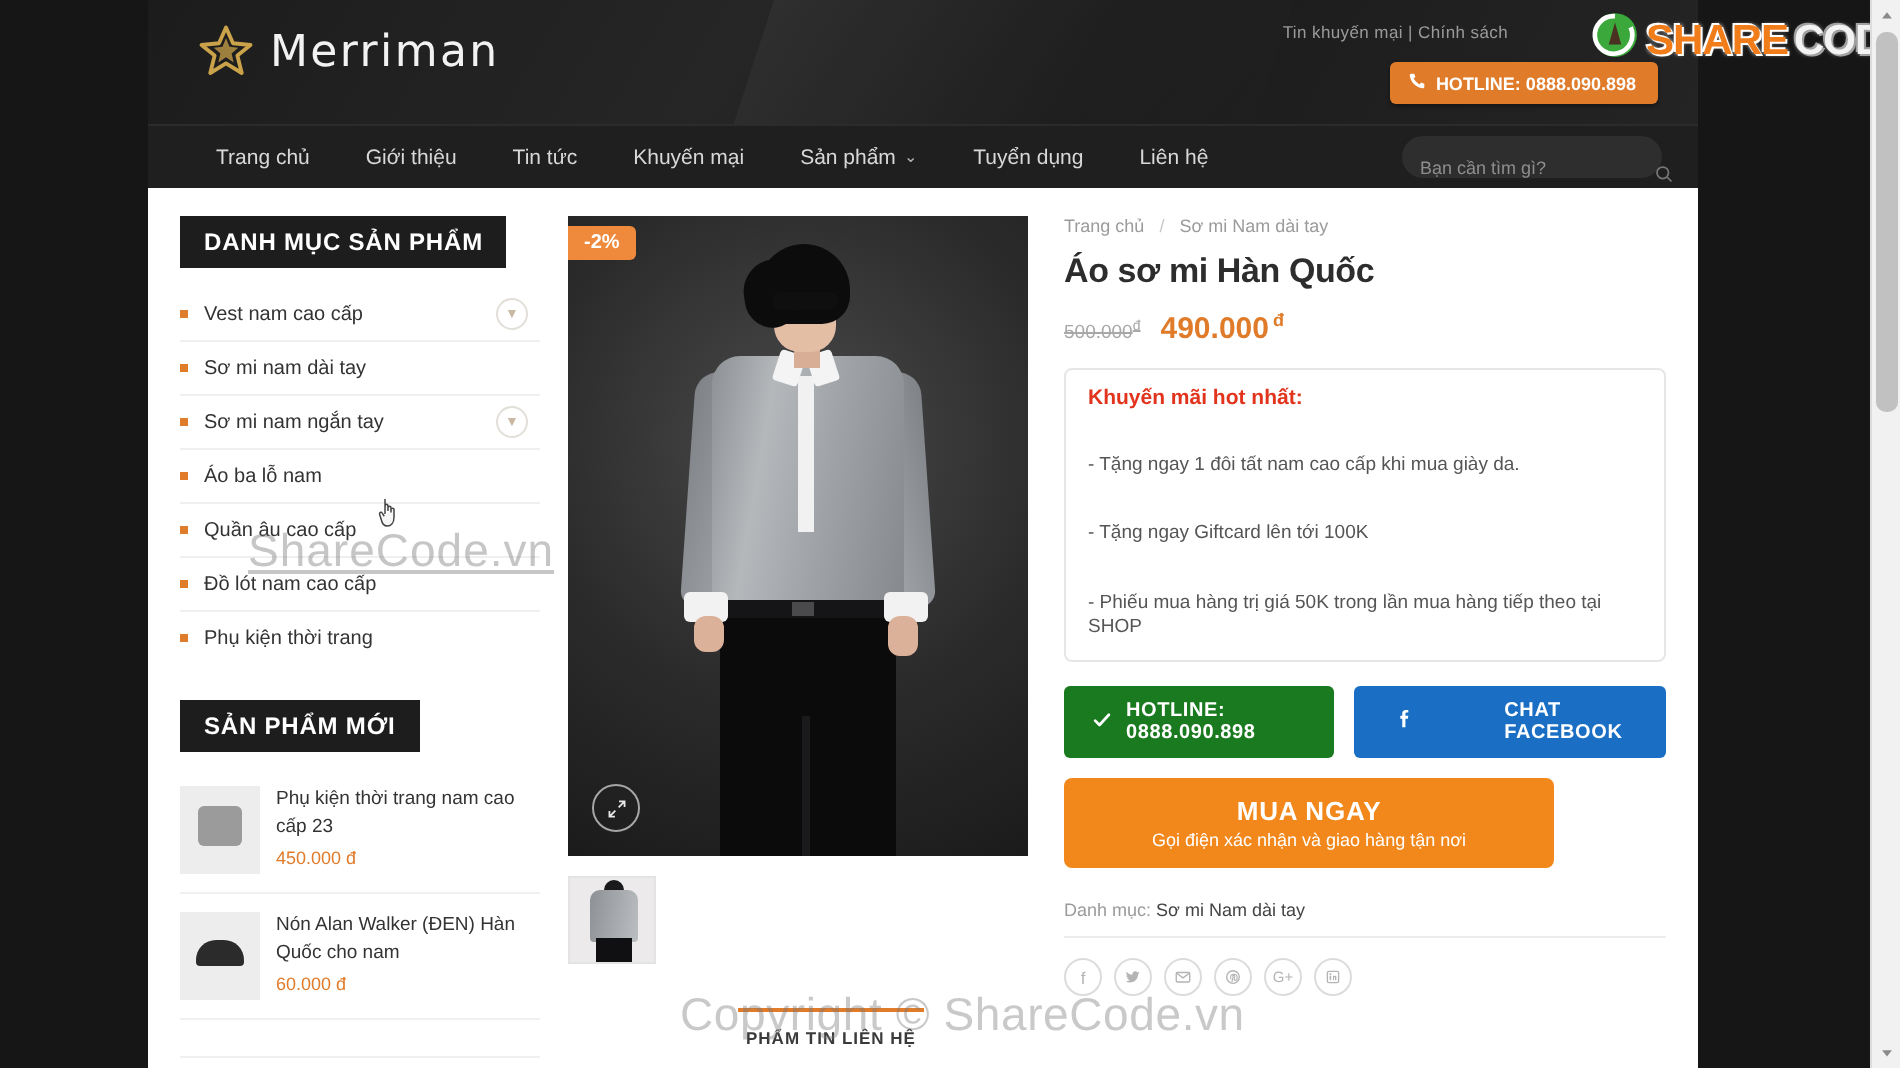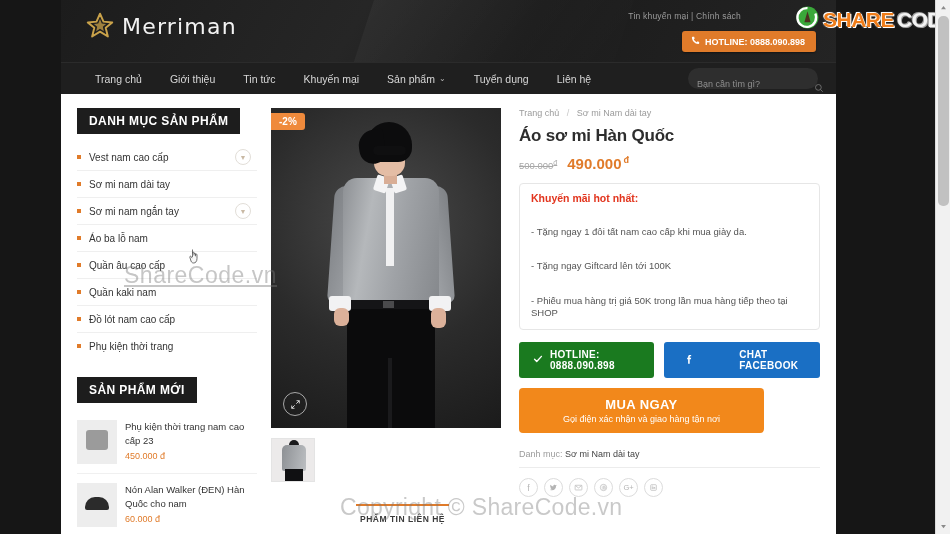--- a/index.html
+++ b/index.html
@@ -15,7 +15,7 @@
   .page-bg { position: absolute; inset: 0; background: #161616; }
 
   
-  .site { position: absolute; left: 61px; top: 0; width: 775px; height: 472px; border-radius: 19px; }
+  .site { position: absolute; left: 74px; top: 0; width: 775px; height: 472px; border-radius: 19px; }
 
   
   .header {

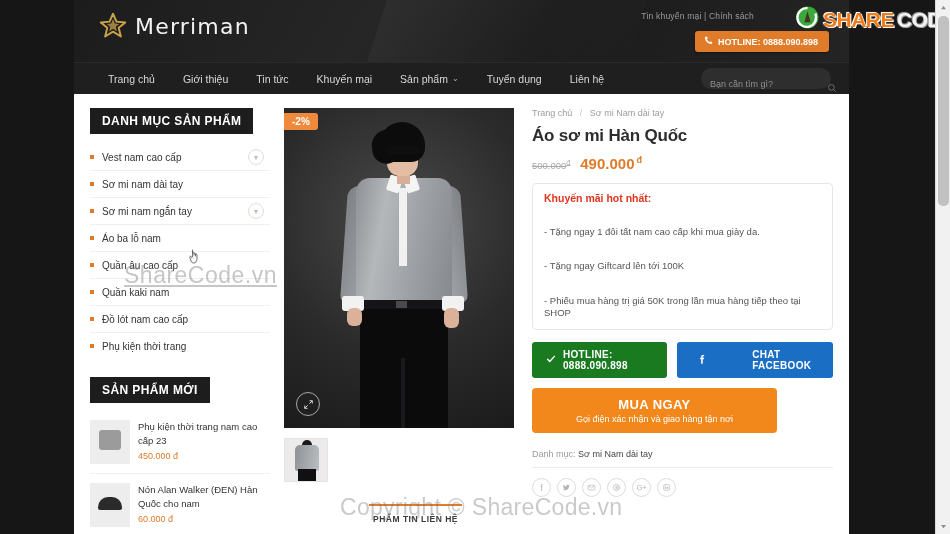--- a/index.html
+++ b/index.html
@@ -363,9 +363,6 @@
             <span>Quần âu cao cấp</span>
           </div>
           <div class="cat-item">
-            <span>Quần kaki nam</span>
-          </div>
-          <div class="cat-item">
             <span>Đồ lót nam cao cấp</span>
           </div>
           <div class="cat-item">

